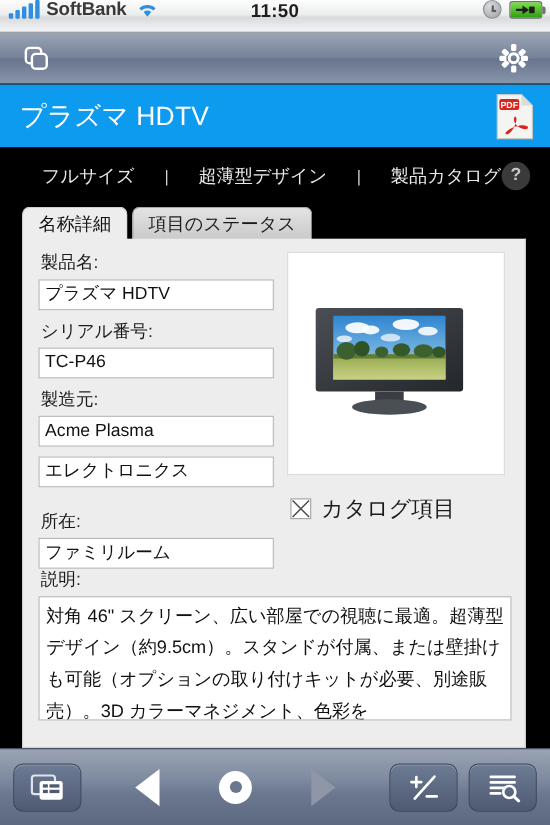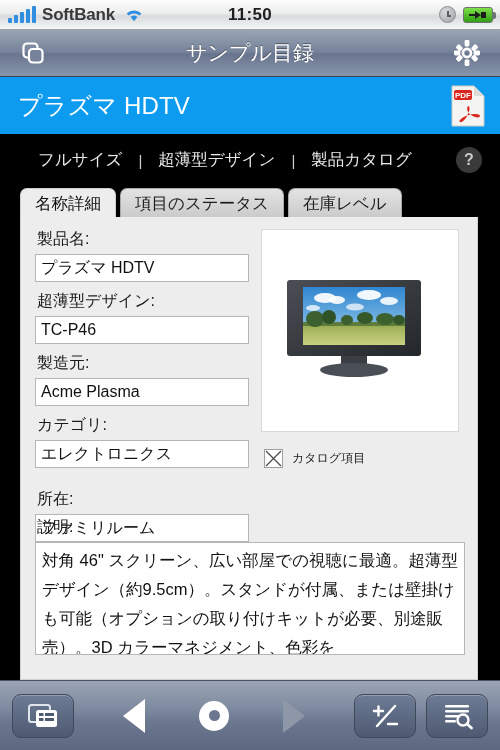--- a/index.html
+++ b/index.html
@@ -17,7 +17,7 @@
     height:30px; width:500px;
     background:linear-gradient(#fdfdfd 0%,#eceded 45%,#d8dadc 55%,#f4f5f6 100%);
     border-bottom:1px solid #9aa0a6;
-    display:flex; align-items:center; position:relative;
+    display:flex; align-items:flex-start; position:relative;
   }
   .sb-left{ display:flex; align-items:flex-end; gap:6px; padding-left:8px; }
   .bars{ display:flex; align-items:flex-end; gap:2px; height:15px; }

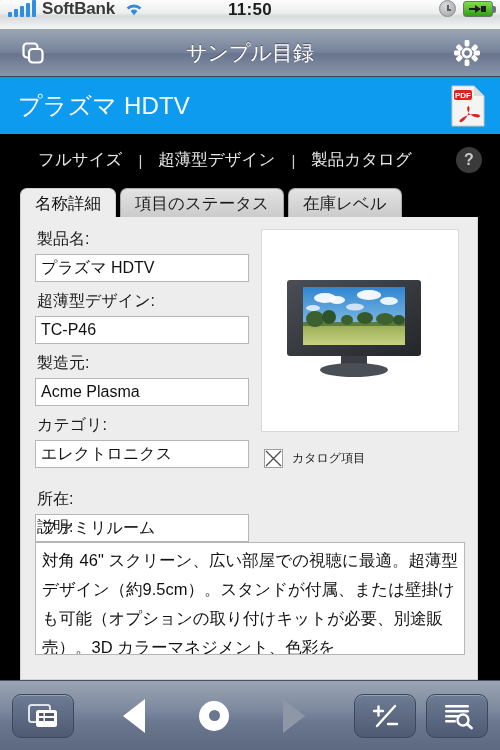--- a/index.html
+++ b/index.html
@@ -202,7 +202,6 @@
         <rect x="9" y="9" width="13.5" height="13.5" rx="3.5" fill="#76829a" stroke="#fff" stroke-width="2.2"></rect>
       </svg>
     </div>
-    <div class="nav-title">サンプル目録</div>
     <div class="nav-btn">
       <svg width="28" height="28" viewBox="0 0 28 28">
         <path fill="#fff" d="M14 8.6a5.4 5.4 0 1 0 0 10.8 5.4 5.4 0 0 0 0-10.8zm0 8.1a2.7 2.7 0 1 1 0-5.4 2.7 2.7 0 0 1 0 5.4z"></path>

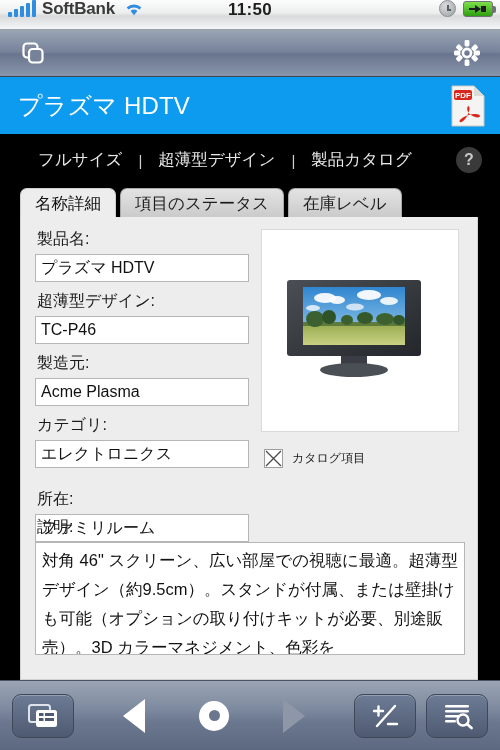--- a/index.html
+++ b/index.html
@@ -75,7 +75,7 @@
     background:#000; width:500px; height:52px;
     display:flex; align-items:center; padding:0 18px; position:relative;
   }
-  .links{ display:flex; align-items:center; gap:0; font-size:16.5px; color:#e9e9e9;text-align:center;}
+  .links{ display:flex; align-items:center; gap:11px; font-size:16.5px; color:#e9e9e9;text-align:center;}
   .link{ padding:0 16px; cursor:pointer; white-space:nowrap;}
   .link:first-child{ padding-left:20px;}
   .sep{ color:#cfcfcf; font-size:15px; }

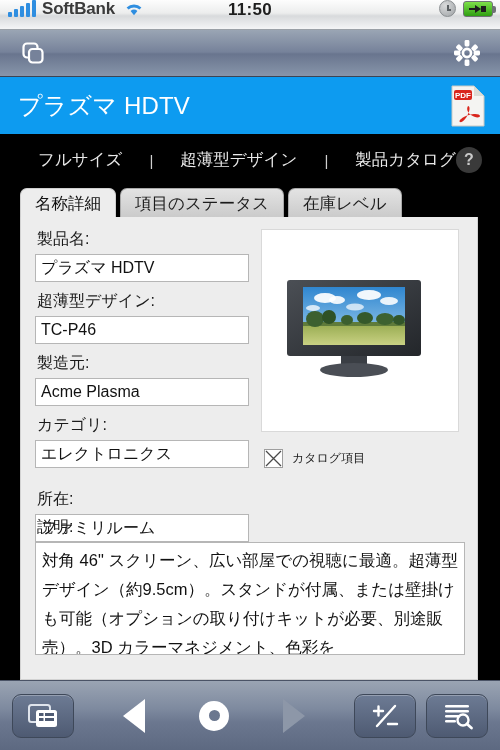--- a/index.html
+++ b/index.html
@@ -246,7 +246,6 @@
   <div class="tabstrip">
     <div class="tab active">名称詳細</div>
     <div class="tab">項目のステータス</div>
-    <div class="tab">在庫レベル</div>
   </div>
 
   <div class="panel">

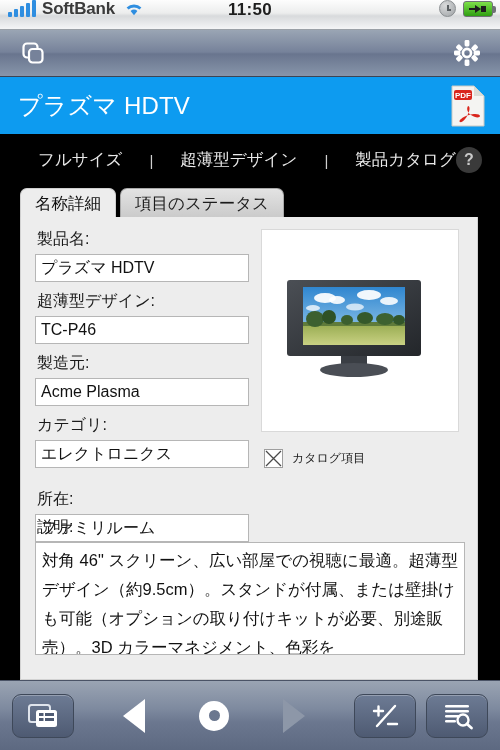--- a/index.html
+++ b/index.html
@@ -255,7 +255,7 @@
         <div class="flabel">製品名:</div>
         <div class="fld">プラズマ HDTV</div>
 
-        <div class="flabel">超薄型デザイン:</div>
+        <div class="flabel">シリアル番号:</div>
         <div class="fld">TC-P46</div>
 
         <div class="flabel">製造元:</div>

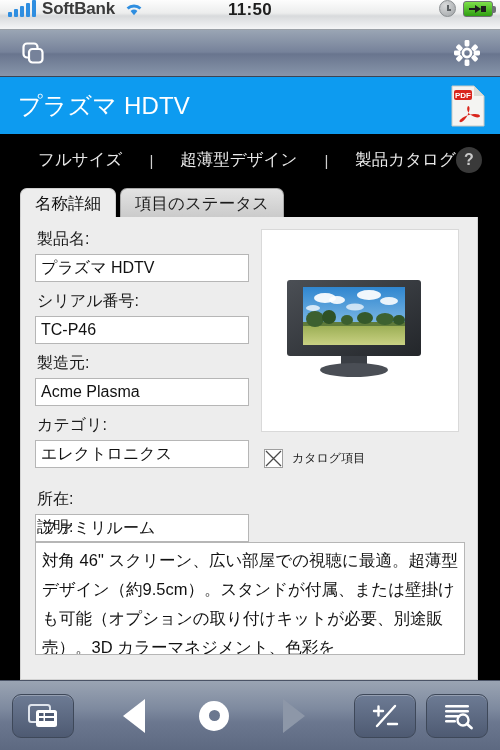--- a/index.html
+++ b/index.html
@@ -261,7 +261,6 @@
         <div class="flabel">製造元:</div>
         <div class="fld">Acme Plasma</div>
 
-        <div class="flabel">カテゴリ:</div>
         <div class="fld">エレクトロニクス</div>
 
         <div style="height:12px"></div>

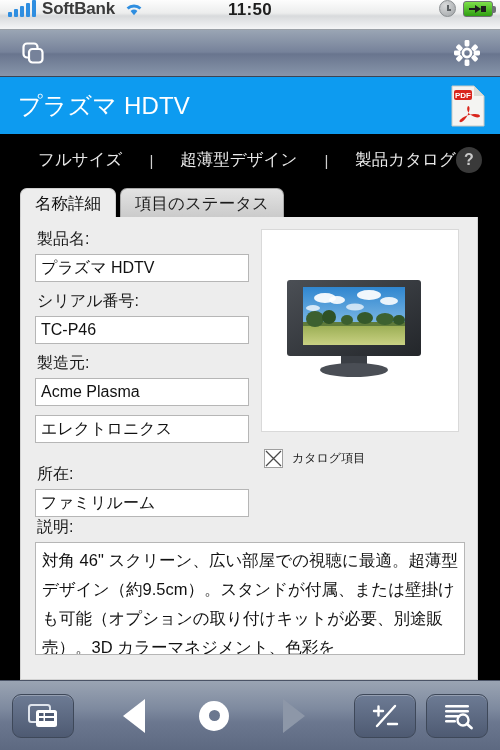--- a/index.html
+++ b/index.html
@@ -128,7 +128,7 @@
     position:relative; cursor:pointer; flex:none;
   }
   .chk svg{ position:absolute; left:0; top:0;}
-  .chklabel{ font-size:12px; color:#1a1a1a; }
+  .chklabel{ font-size:20px; color:#1a1a1a; }
 
   .desc-wrap{ position:absolute; left:14px; top:300px; width:384px; }
   .desc-box{

